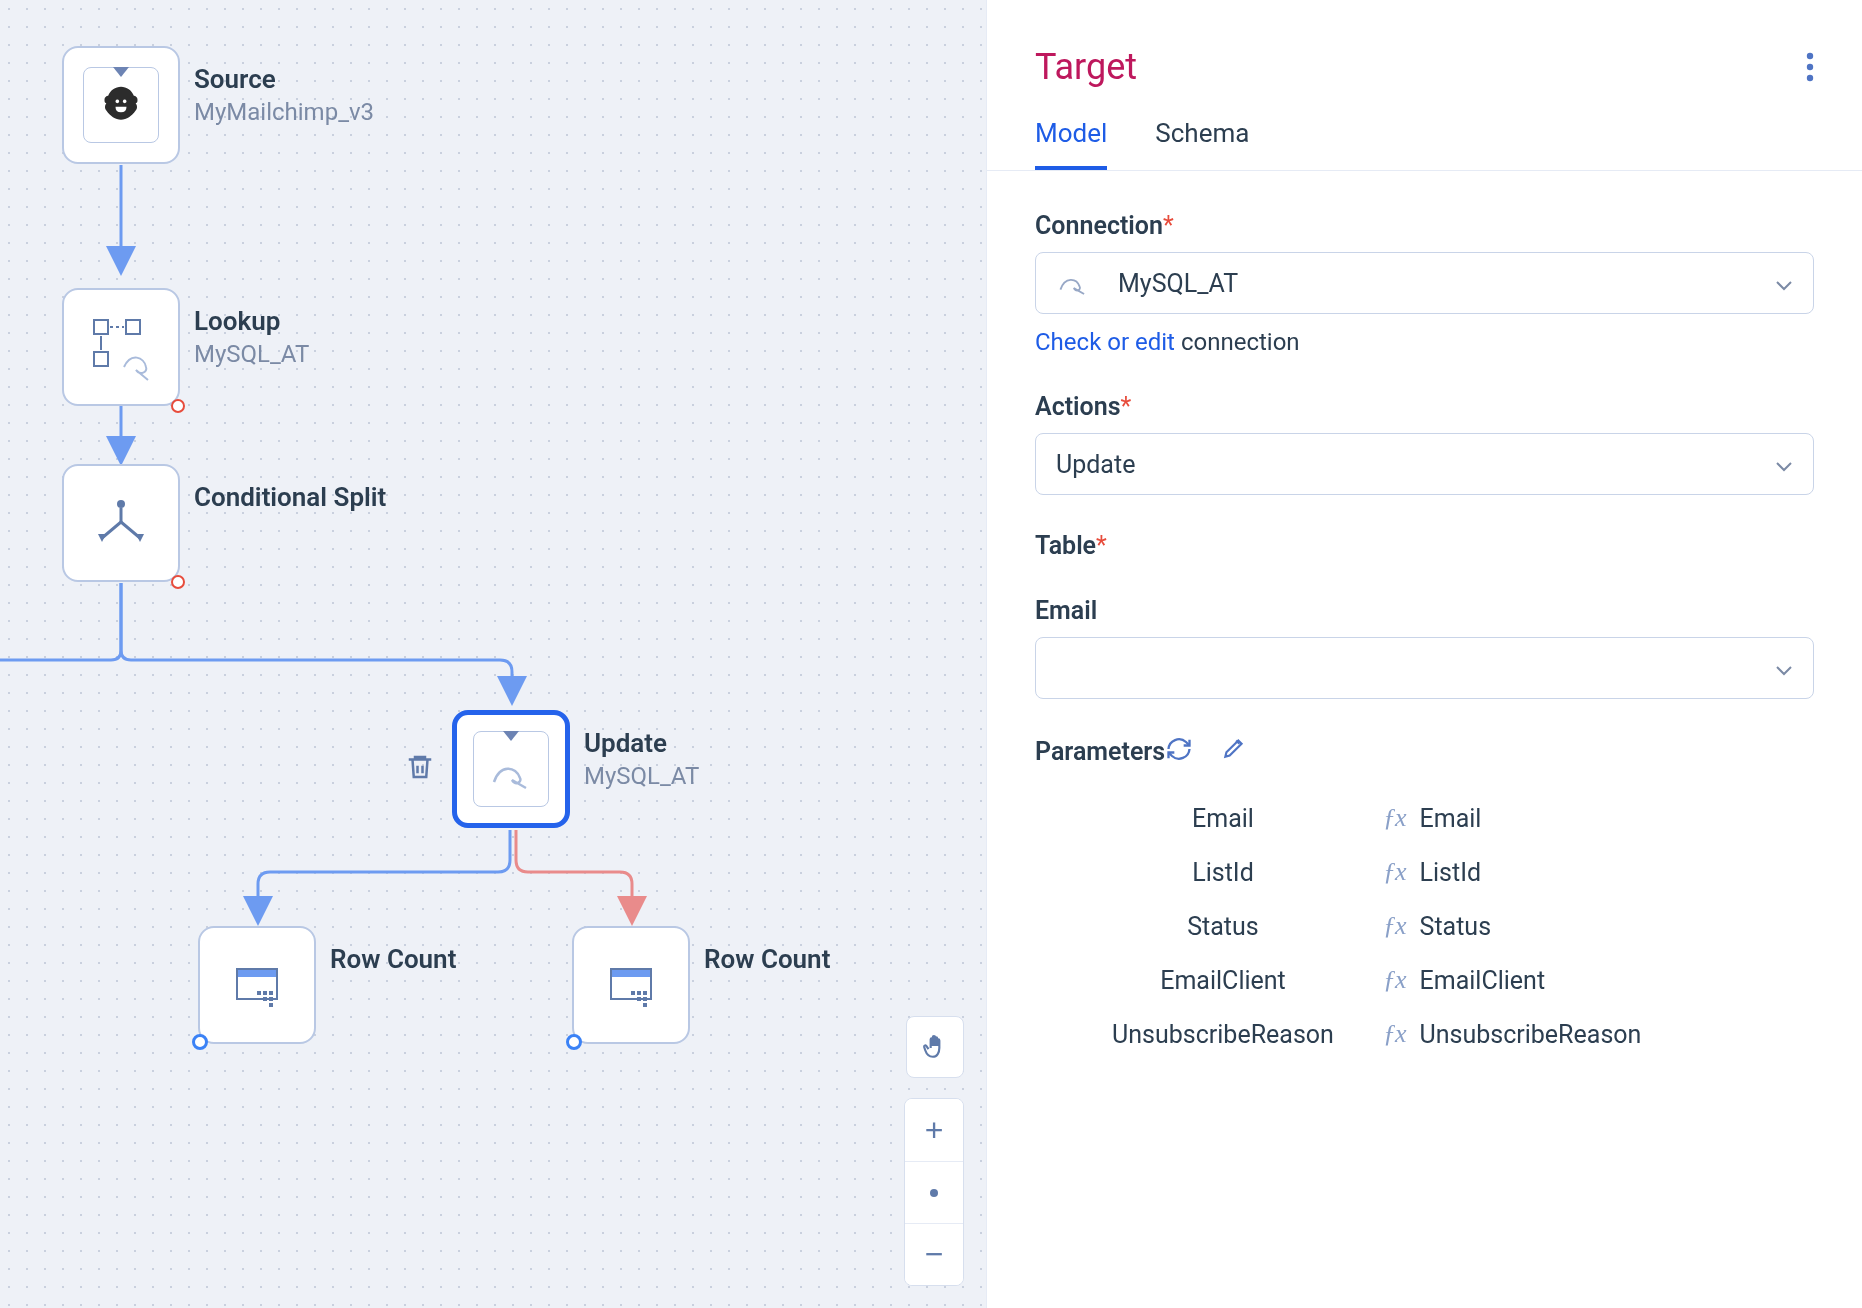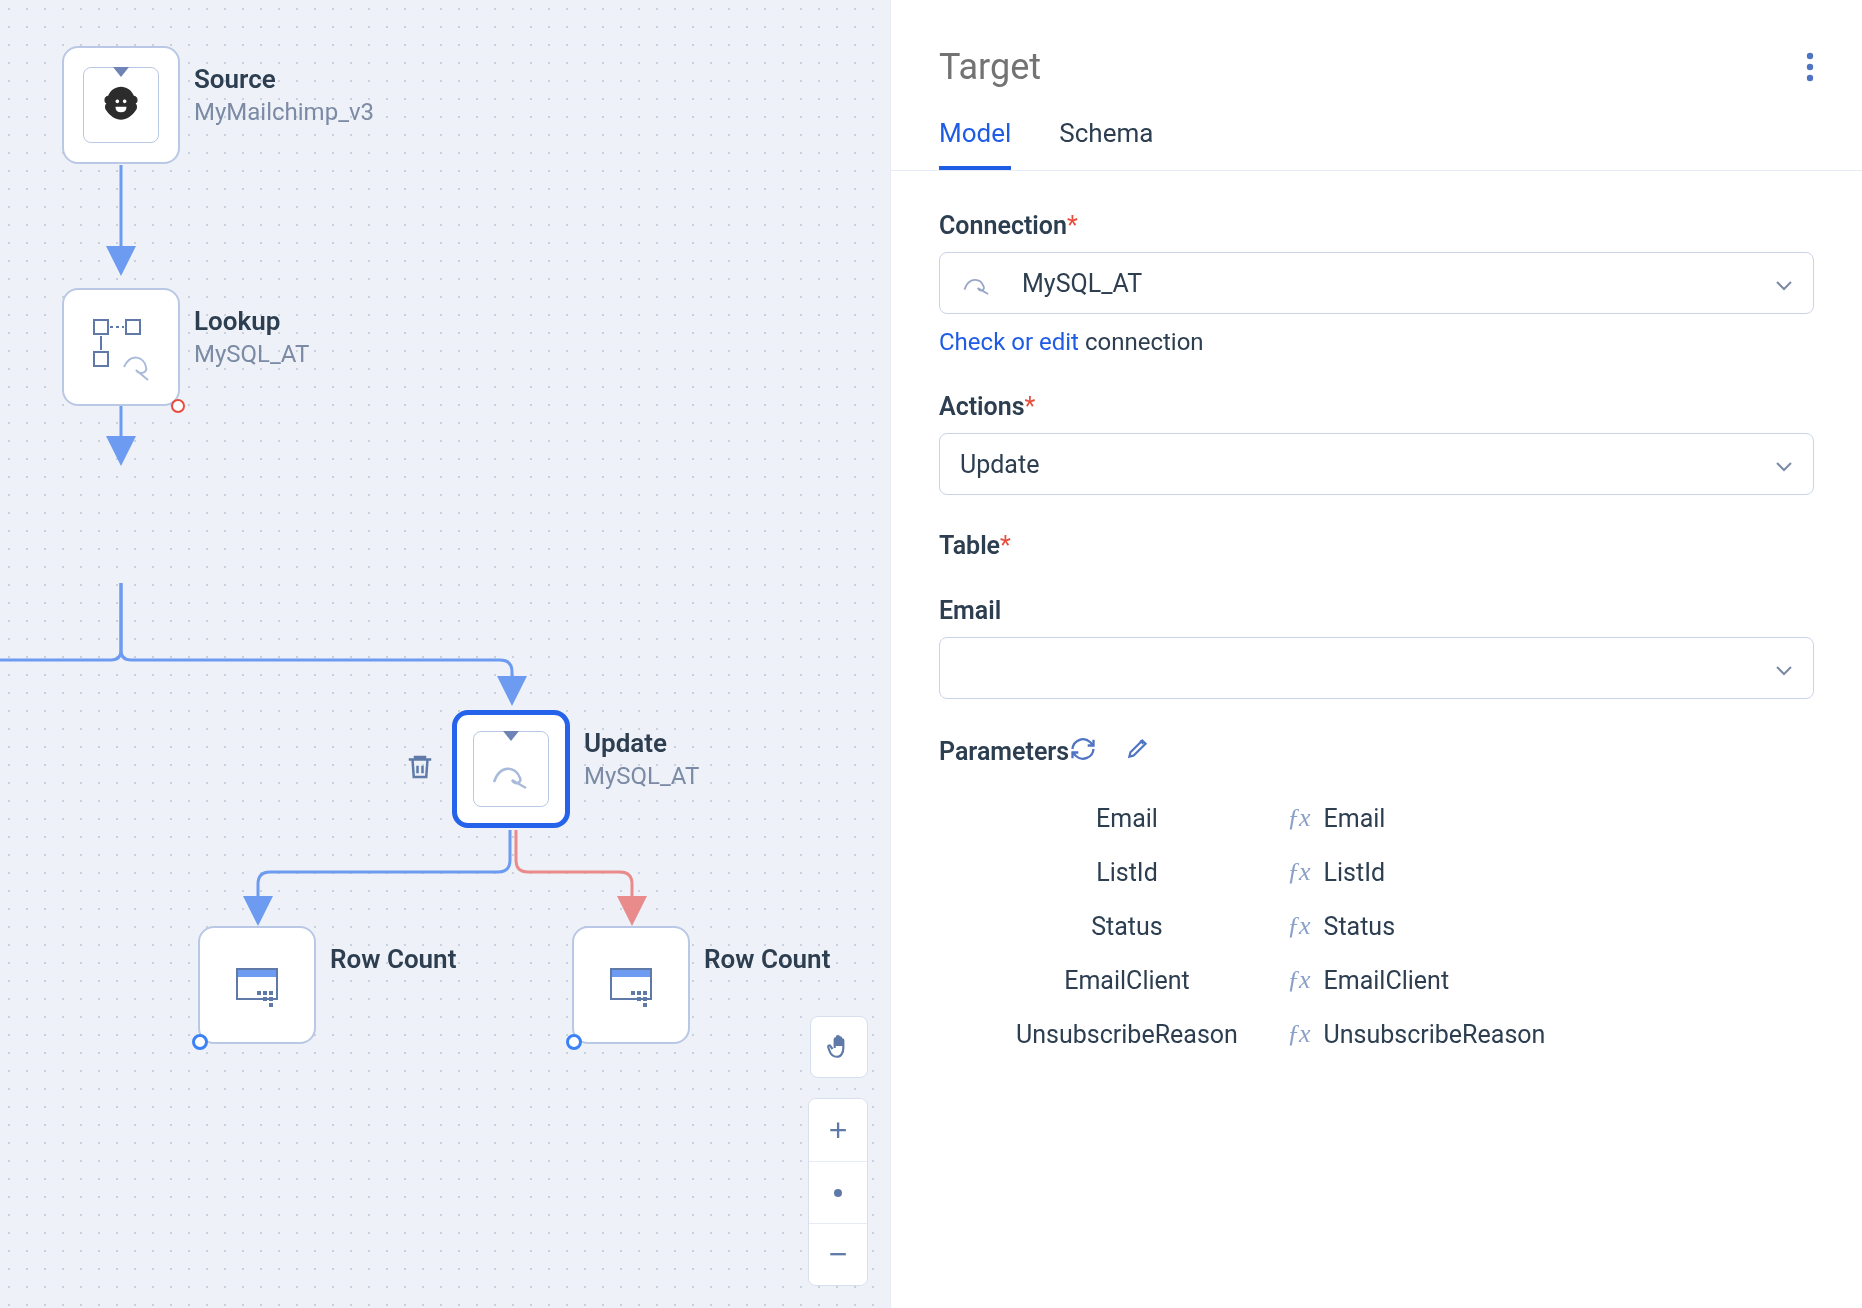--- a/index.html
+++ b/index.html
@@ -15,7 +15,7 @@
   
   .canvas-pane {
     position: relative;
-    width: 890px;
+    width: 986px;
     height: 100%;
     background-color: #eef1f7;
     background-image: radial-gradient(circle, #c9d0de 1.2px, transparent 1.2px);

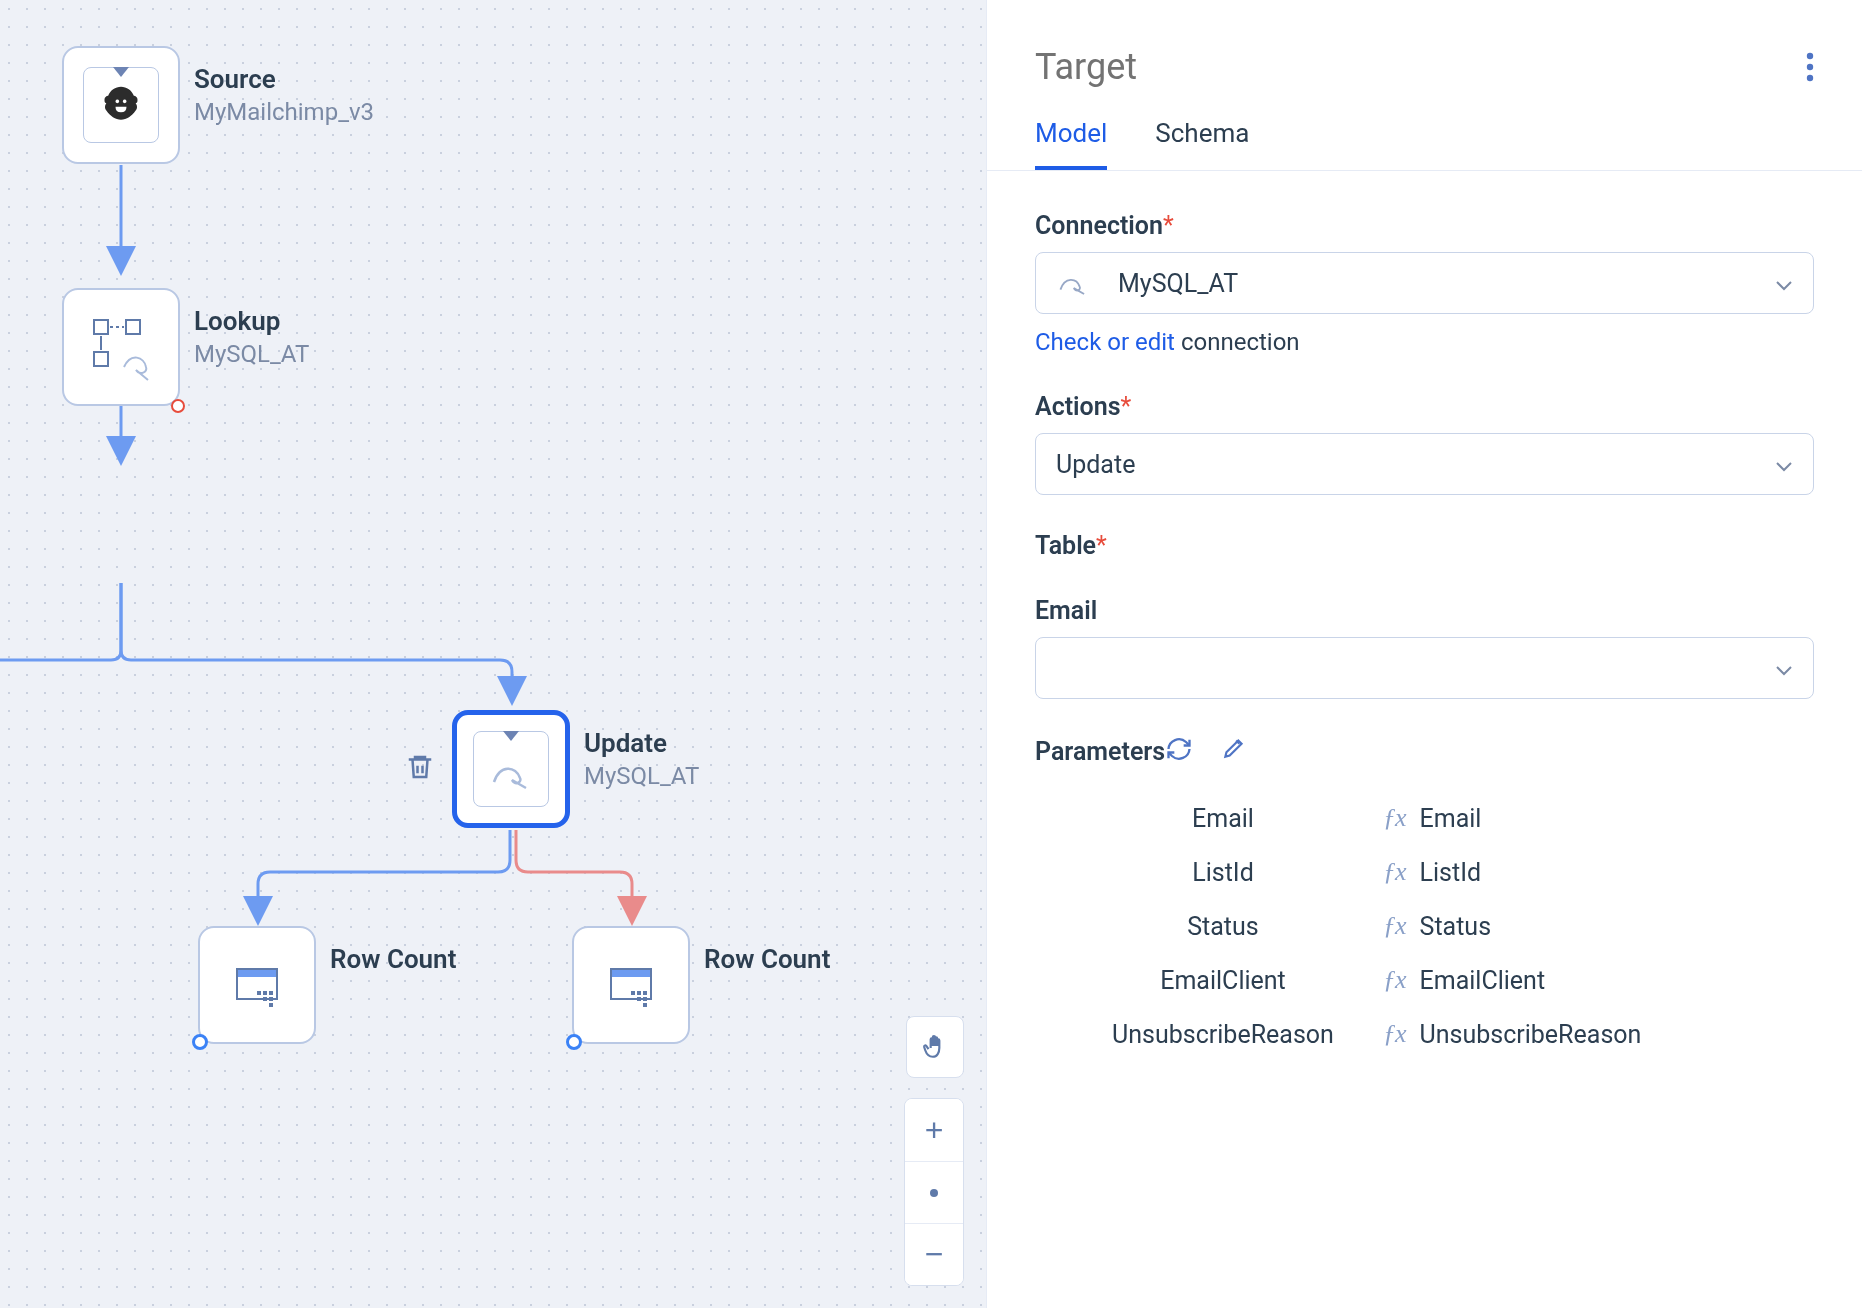--- a/index.html
+++ b/index.html
@@ -148,7 +148,7 @@
     justify-content:space-between;
     margin-bottom:30px;
   }
-  .panel-title { font-size:36px; font-weight:400; color:#737373; }
+  .panel-title { font-size:36px; font-weight:400; color:#be185d; }
   .kebab {
     color:#4f74c4;
     font-size:28px;

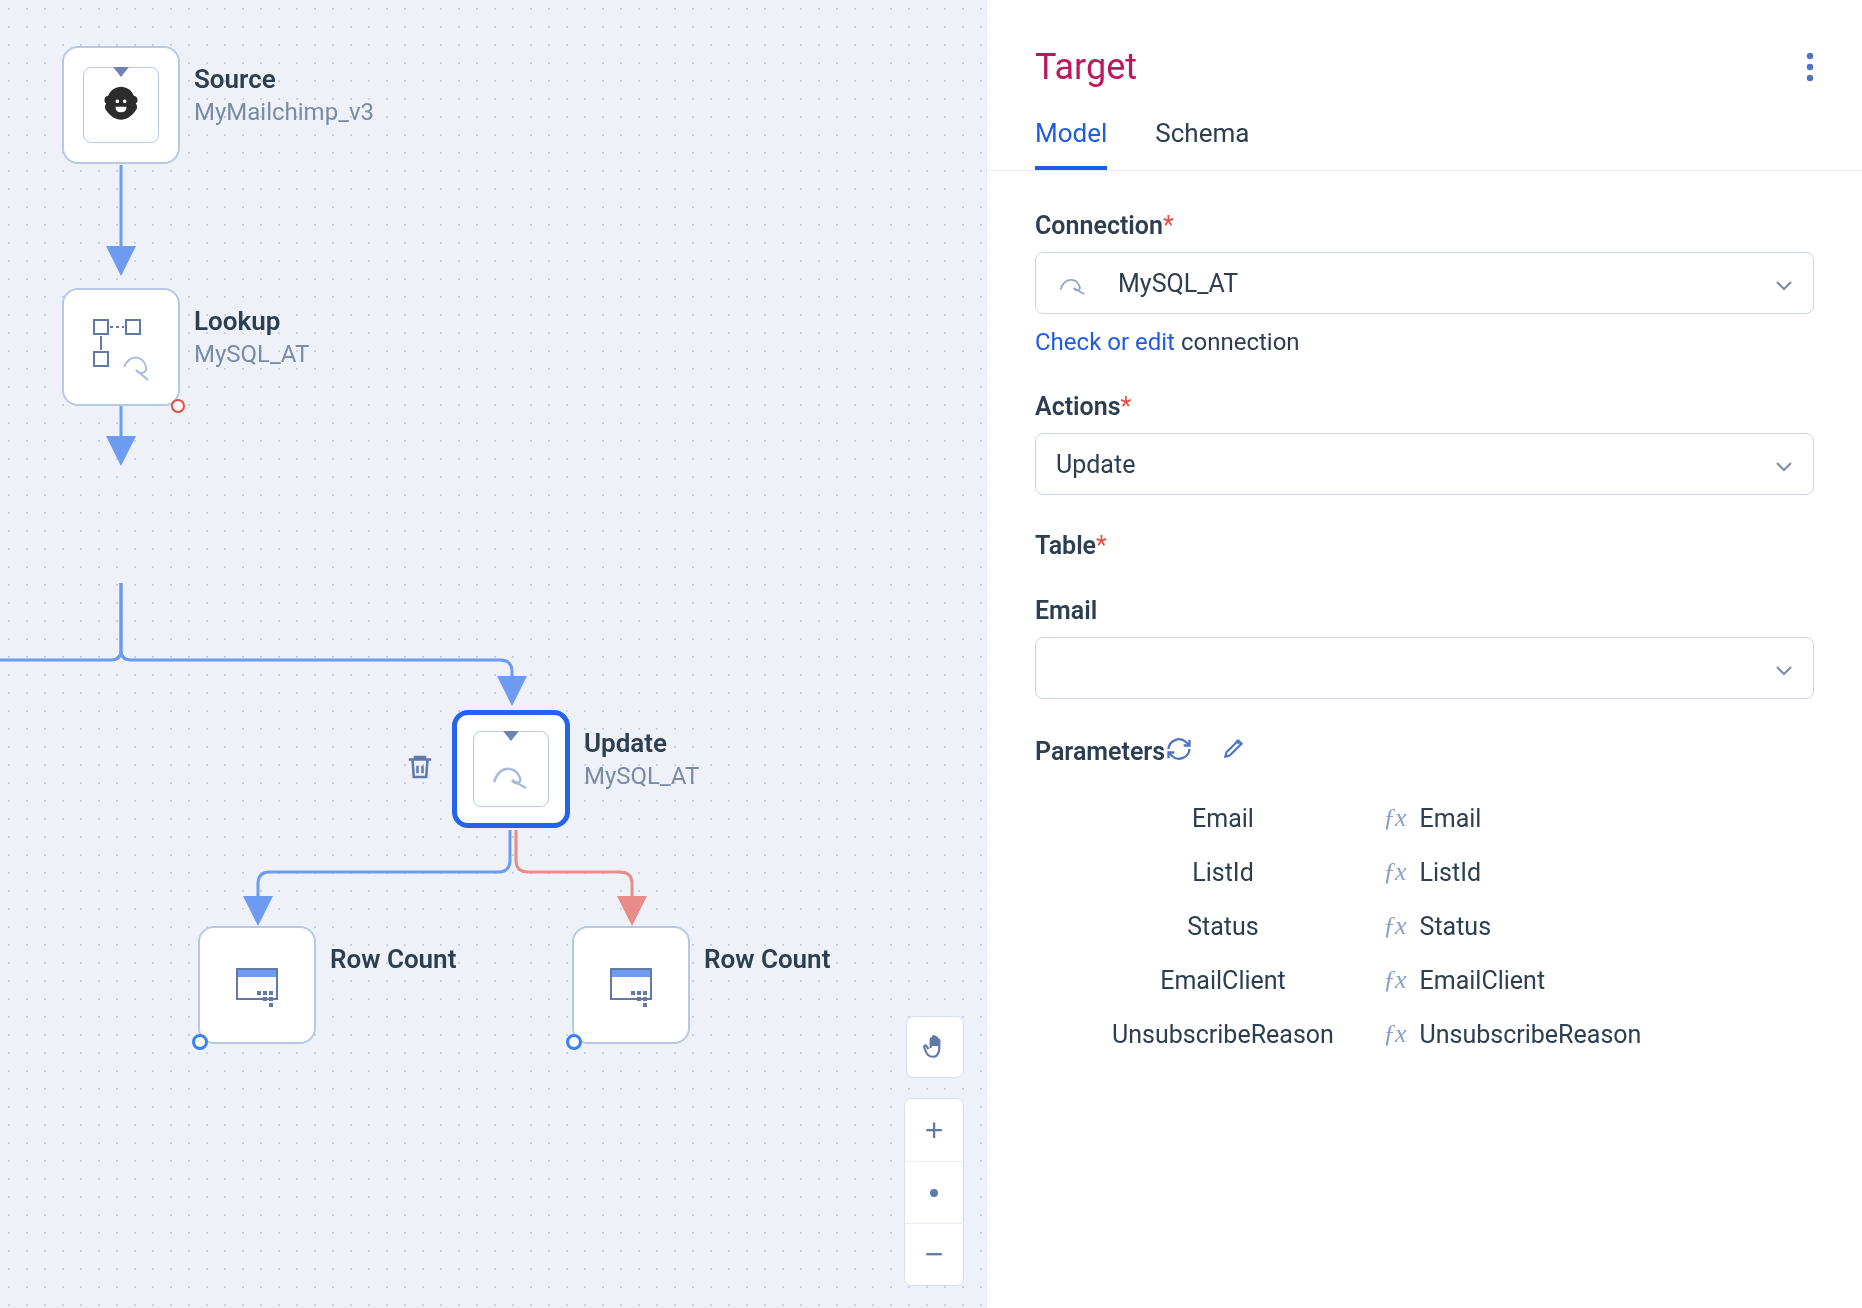--- a/index.html
+++ b/index.html
@@ -297,6 +297,22 @@
     </div>
   </div>
 
+  <div class="node" style="left:62px; top:464px;">
+    <div class="node-box">
+      <svg width="66" height="66" viewBox="0 0 66 66">
+        <circle cx="33" cy="14" r="4" fill="#5f7aa9"></circle>
+        <line x1="33" y1="18" x2="33" y2="32" stroke="#5f7aa9" stroke-width="3"></line>
+        <line x1="33" y1="32" x2="14" y2="48" stroke="#5f7aa9" stroke-width="3"></line>
+        <line x1="33" y1="32" x2="52" y2="48" stroke="#5f7aa9" stroke-width="3"></line>
+        <path d="M10 44 L14 52 L18 44 z" fill="#5f7aa9"></path>
+        <path d="M48 44 L52 52 L56 44 z" fill="#5f7aa9"></path>
+      </svg>
+      <span class="error-dot" style="right:-7px;"></span>
+    </div>
+    <div class="node-labels">
+      <div class="node-title">Conditional Split</div>
+    </div>
+  </div>
 
   <div class="node" style="left:452px; top:710px;">
     <div class="node-box selected">

